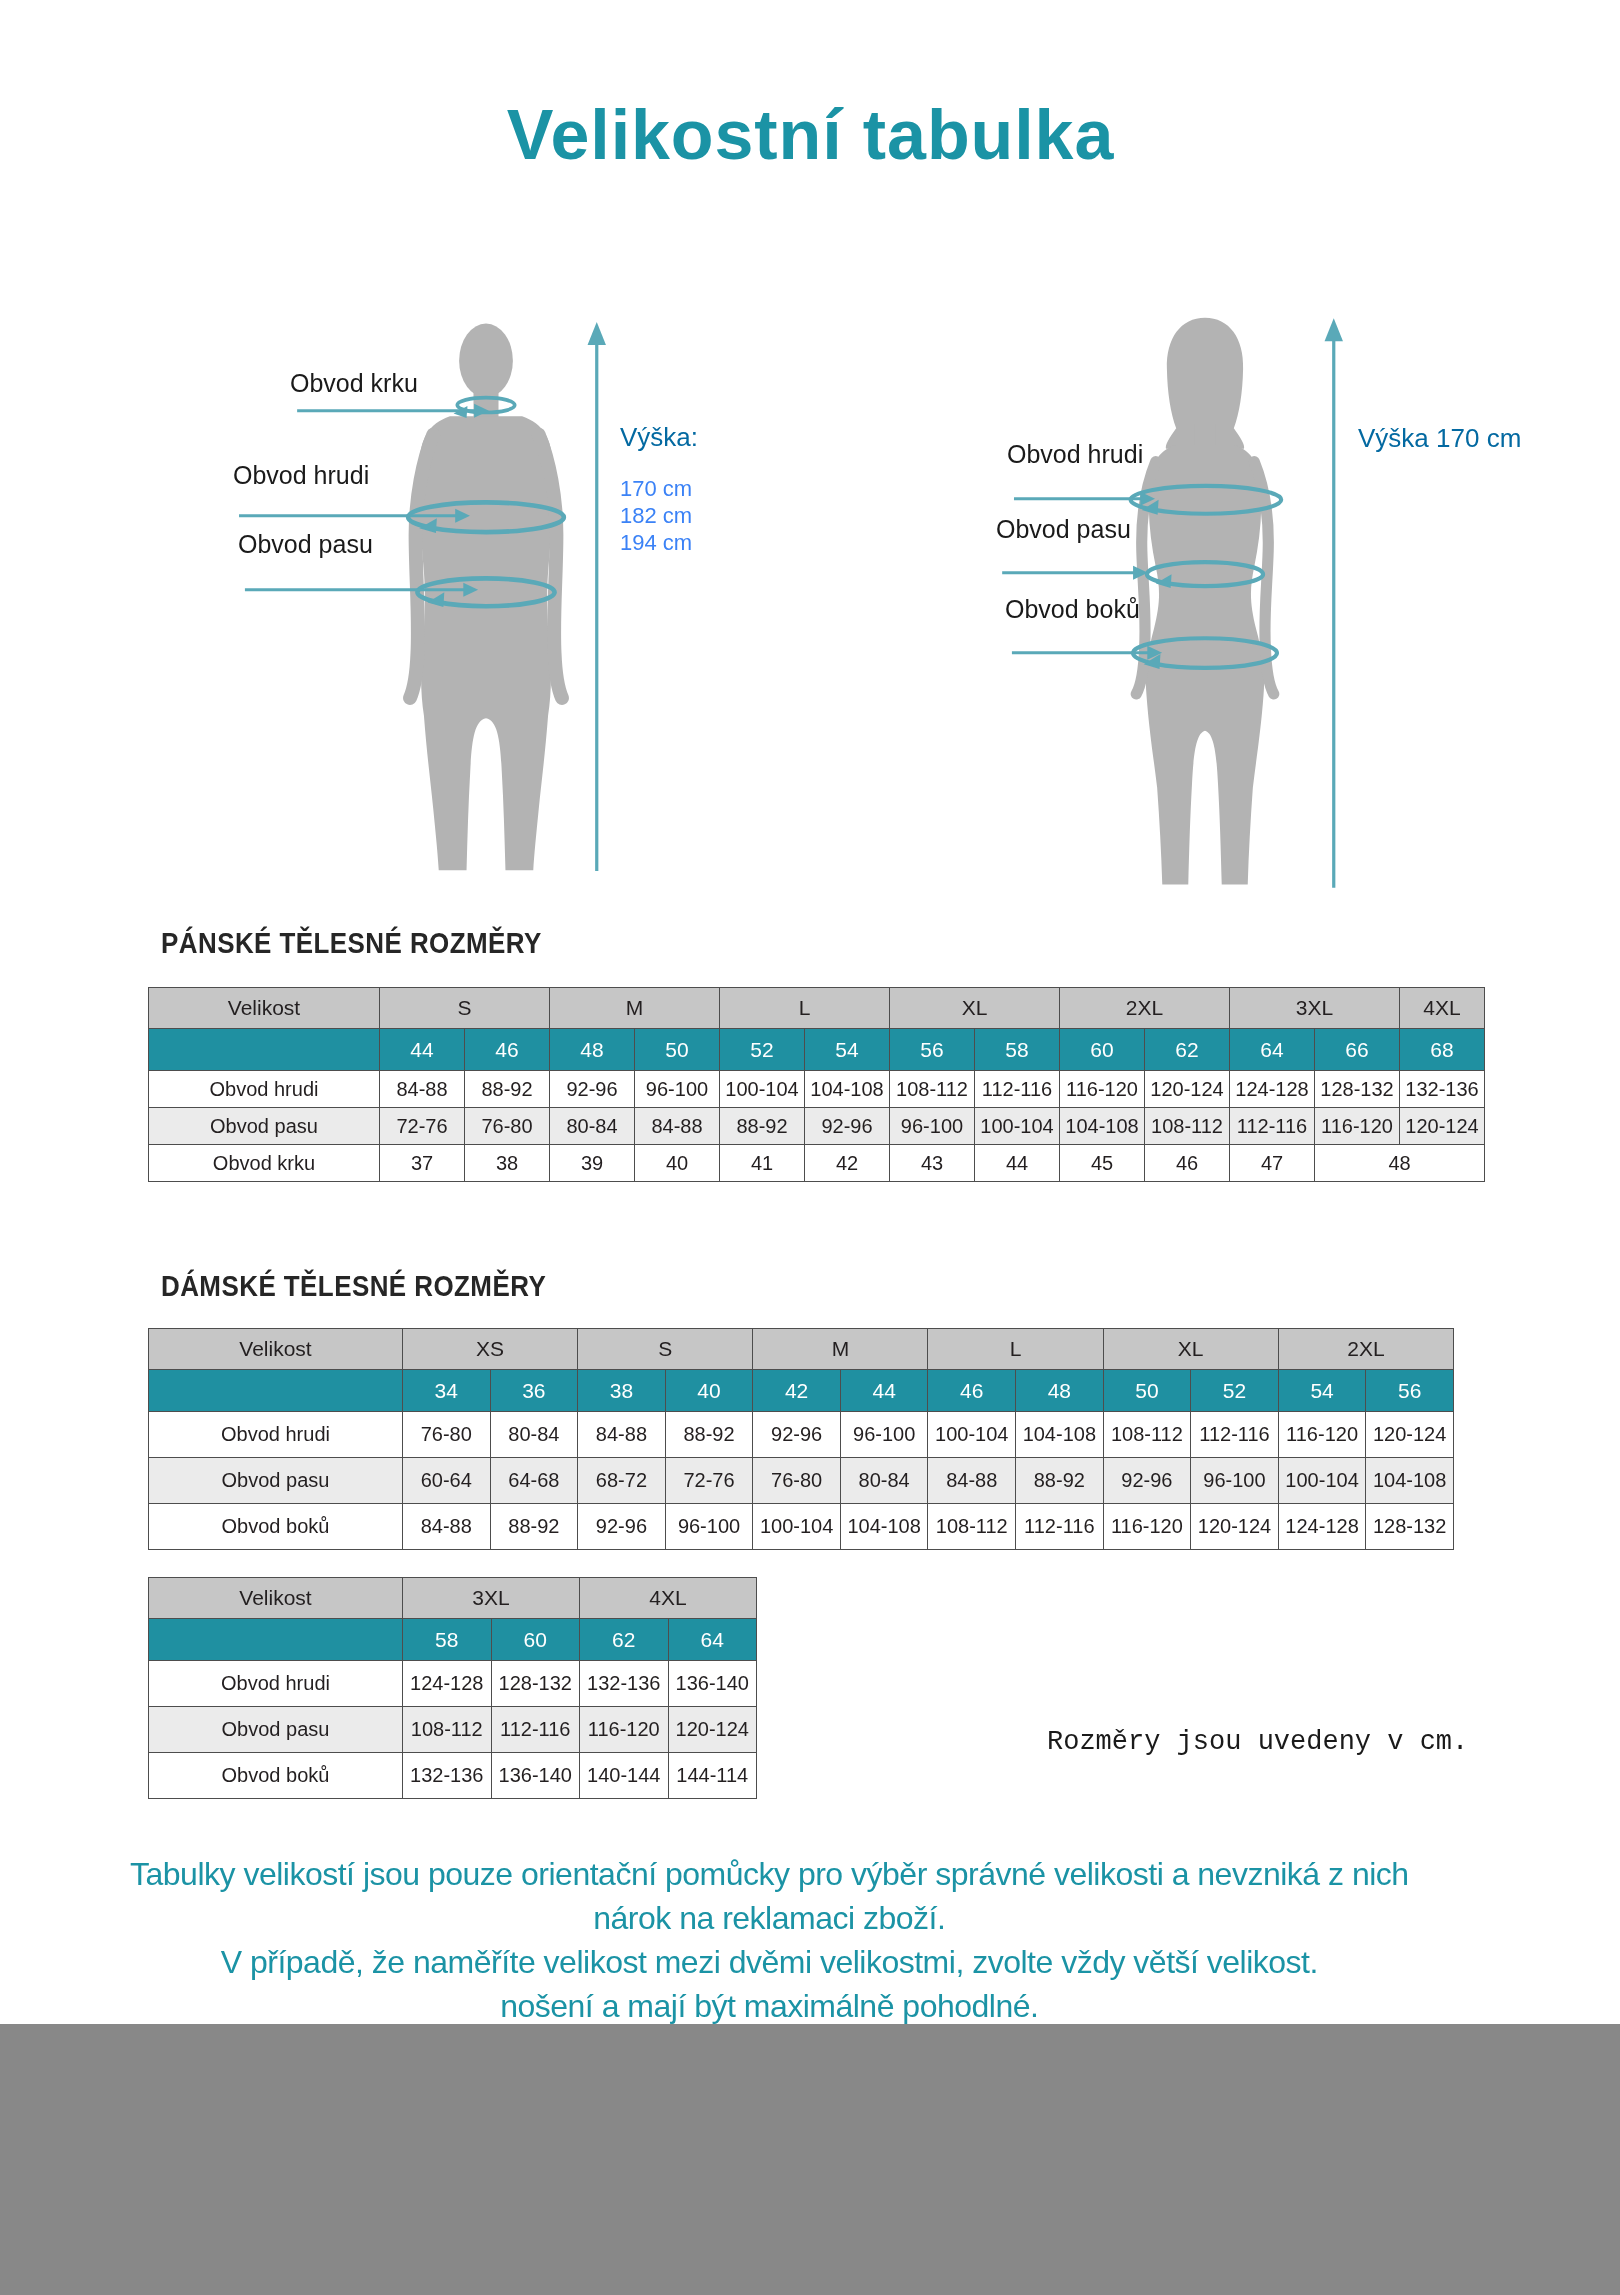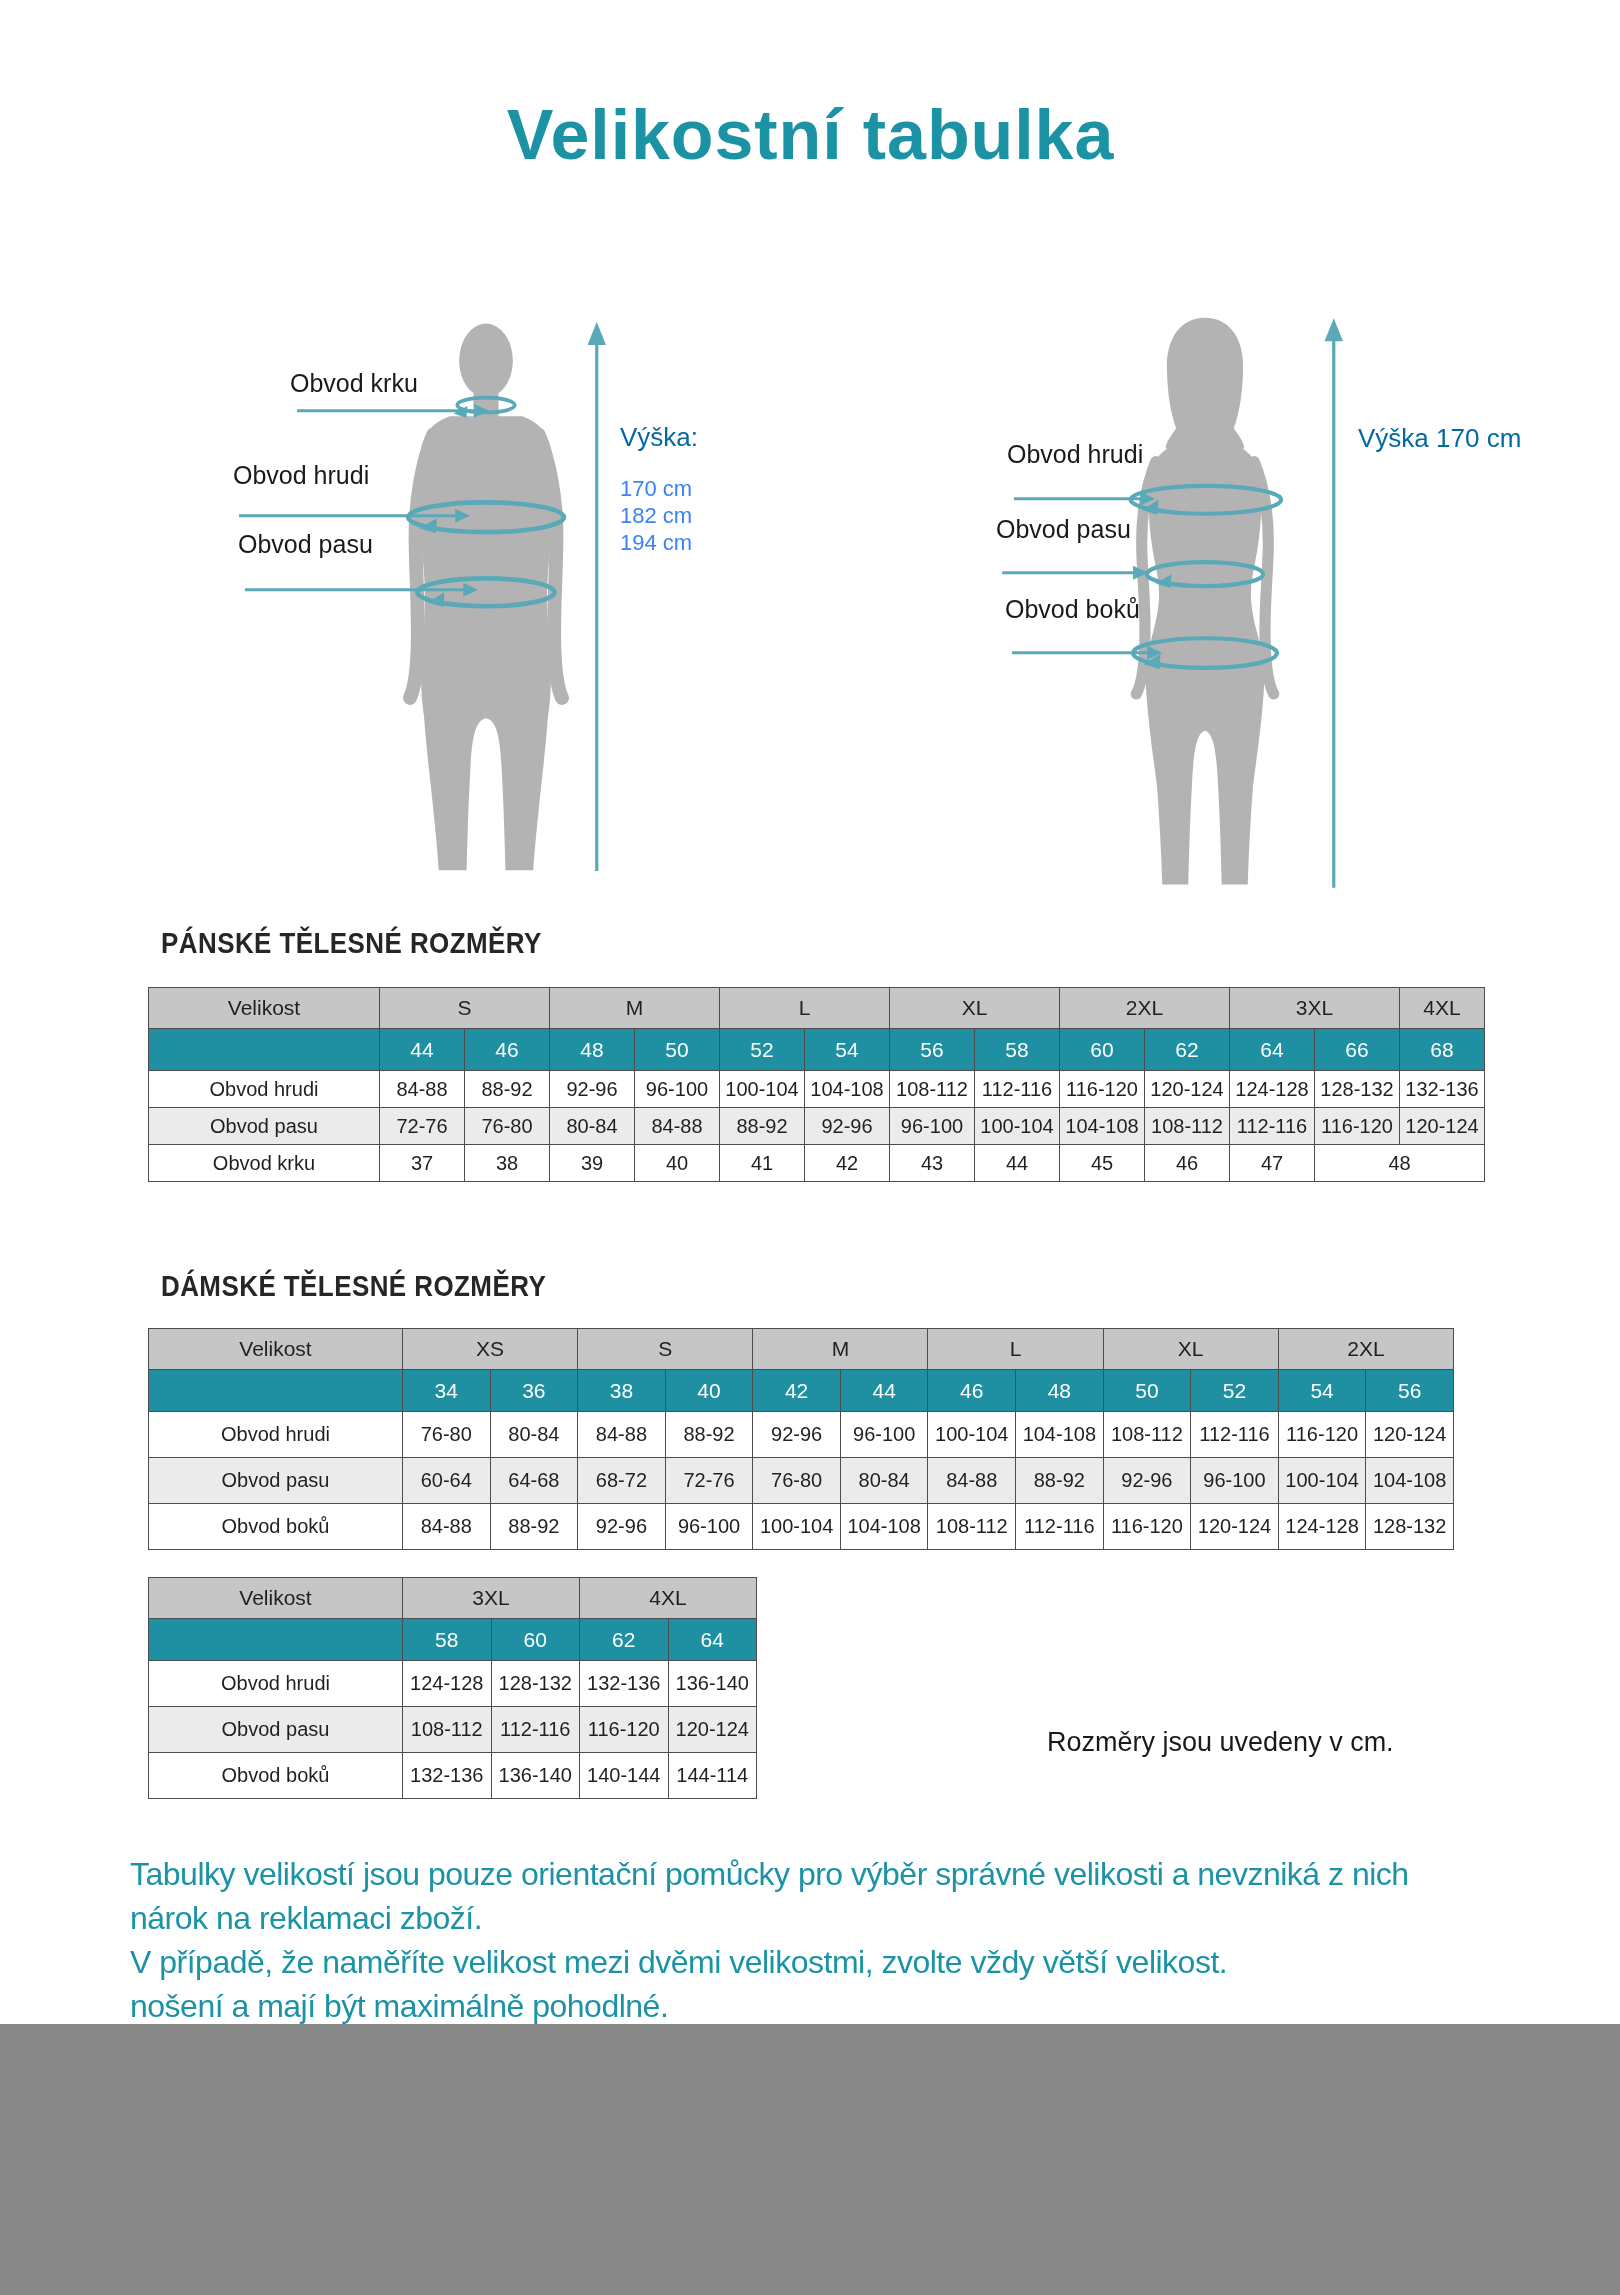--- a/index.html
+++ b/index.html
@@ -46,7 +46,7 @@
   #mens-table col.label-col{width:231px;}
   #womens-table col.label-col,#womens-ext-table col.label-col{width:254px;}
 
-  .note-text{position:absolute;left:1047px;top:1727px;font-size:27px;color:#1a1a1a;white-space:nowrap;}
+  .note-text{position:absolute;left:1047px;top:1727px;font-size:27px;color:#1a1a1a;white-space:nowrap;font-family:Liberation Mono, monospace;}
   .footer-text{position:absolute;left:130px;top:1852px;font-size:32px;line-height:44px;
                color:var(--accent-teal);letter-spacing:-0.5px;}
 </style>

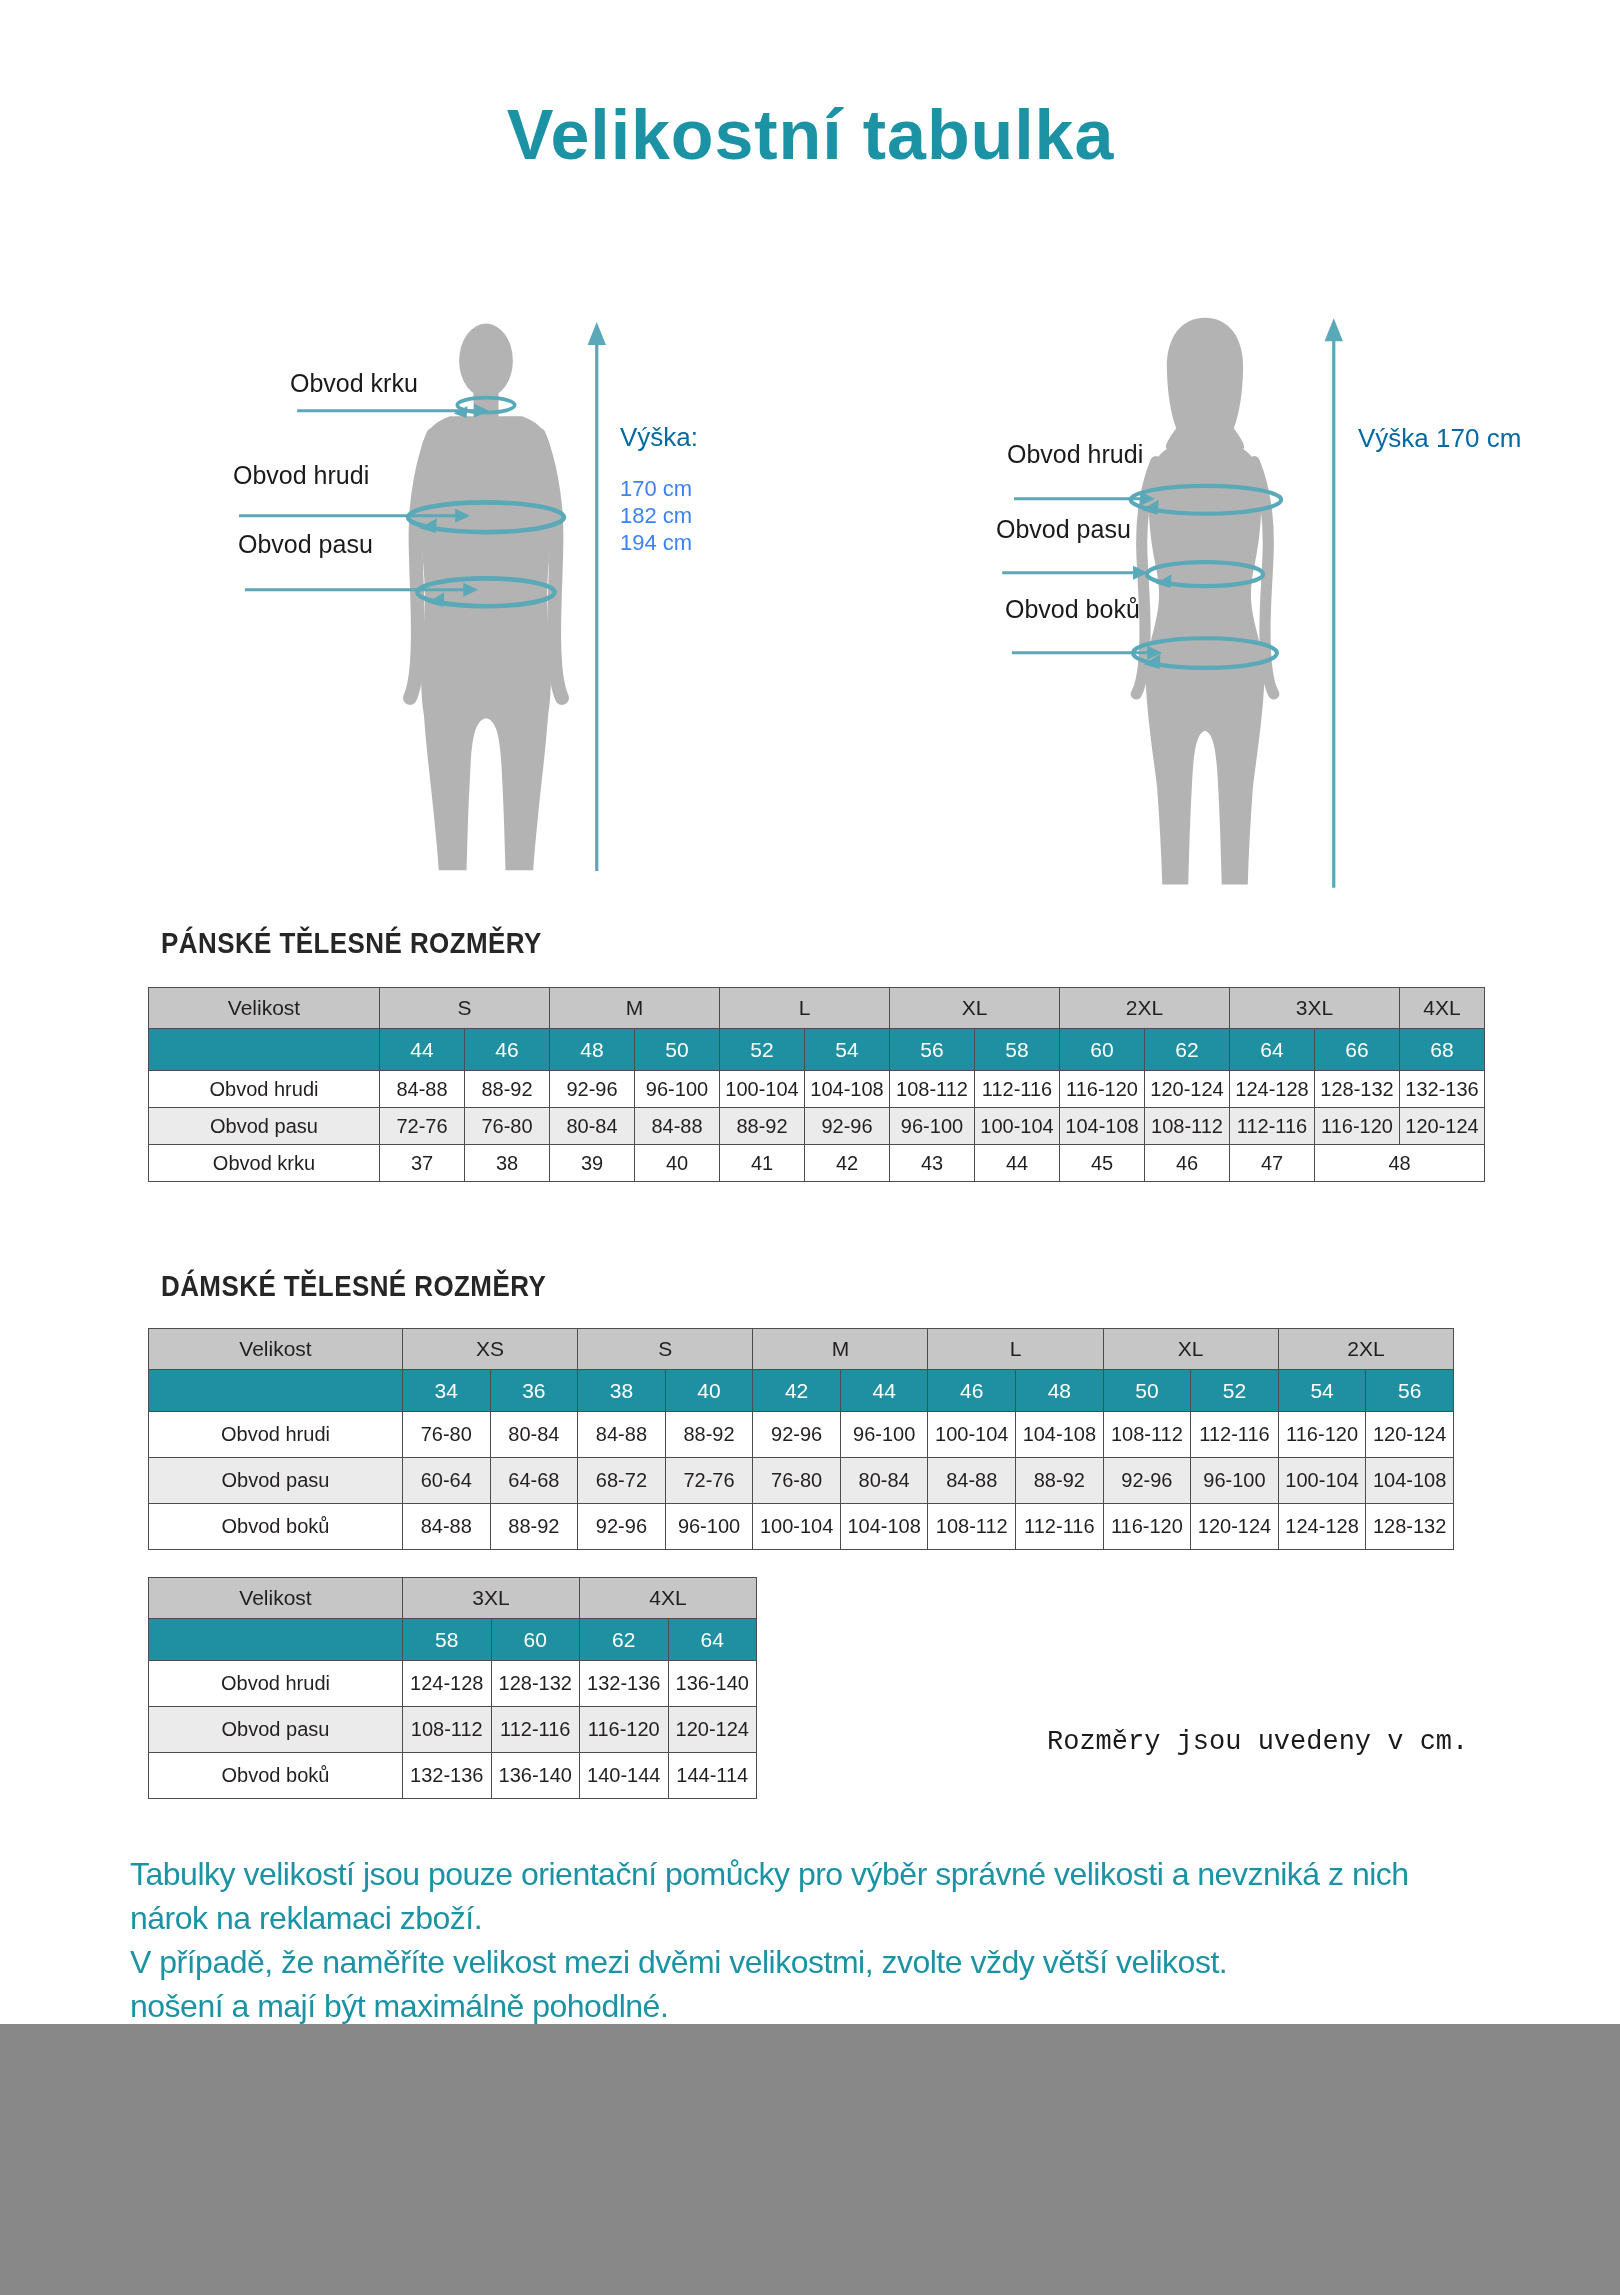--- a/index.html
+++ b/index.html
@@ -48,7 +48,7 @@
 
   .note-text{position:absolute;left:1047px;top:1727px;font-size:27px;color:#1a1a1a;white-space:nowrap;font-family:Liberation Mono, monospace;}
   .footer-text{position:absolute;left:130px;top:1852px;font-size:32px;line-height:44px;
-               color:var(--accent-teal);letter-spacing:-0.5px;}
+               color:var(--accent-teal);letter-spacing:-0.5px;text-align:center;}
 </style>
 </head>
 <body>

